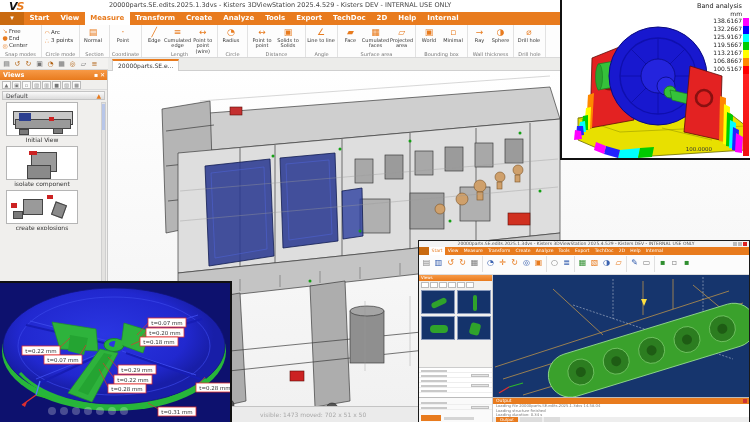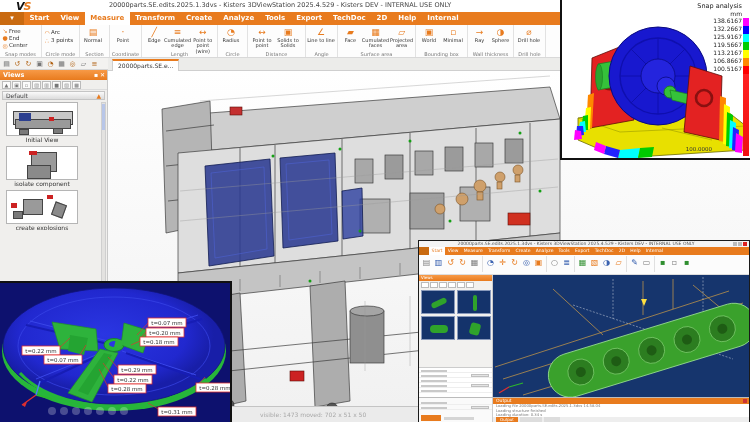--- a/index.html
+++ b/index.html
@@ -9,7 +9,7 @@
 
   
   .titlebar { position:absolute; top:0; left:0; width:750px; height:12px; background:#fff; }
-  .logo { position:absolute; left:16px; top:0px; font-size:11px; font-weight:bold; font-style:italic; letter-spacing:-1px; }
+  .logo { position:absolute; left:9px; top:0px; font-size:11px; font-weight:bold; font-style:italic; letter-spacing:-1px; }
   .logo .v { color:#111; } .logo .s { color:#e87b1e; }
   .title-text { position:absolute; left:0; right:190px; top:1px; text-align:center; font-size:6.5px; color:#444; white-space:nowrap; }
 

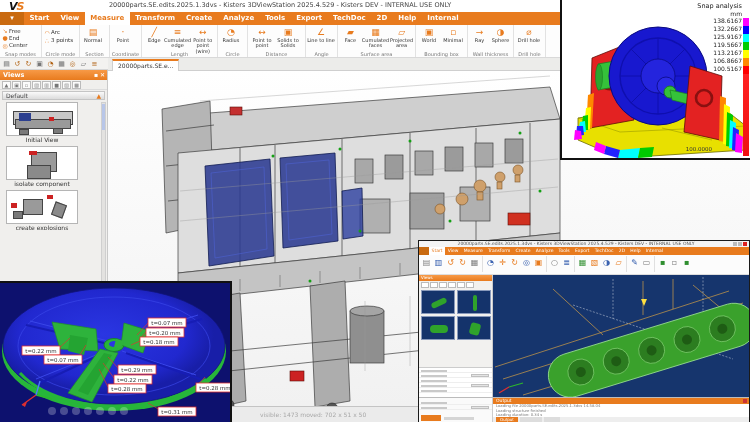--- a/index.html
+++ b/index.html
@@ -518,7 +518,7 @@
       <polygon points="78,148 92,147 90,157 76,158" fill="#00cc00"></polygon>
     </svg>
     <div class="band-legend">
-      <div class="band-title">Snap analysis</div>
+      <div class="band-title">Band analysis</div>
       <div class="band-unit">mm</div>
       <span class="band-val">138.6167</span>
       <span class="band-val">132.2667</span>

